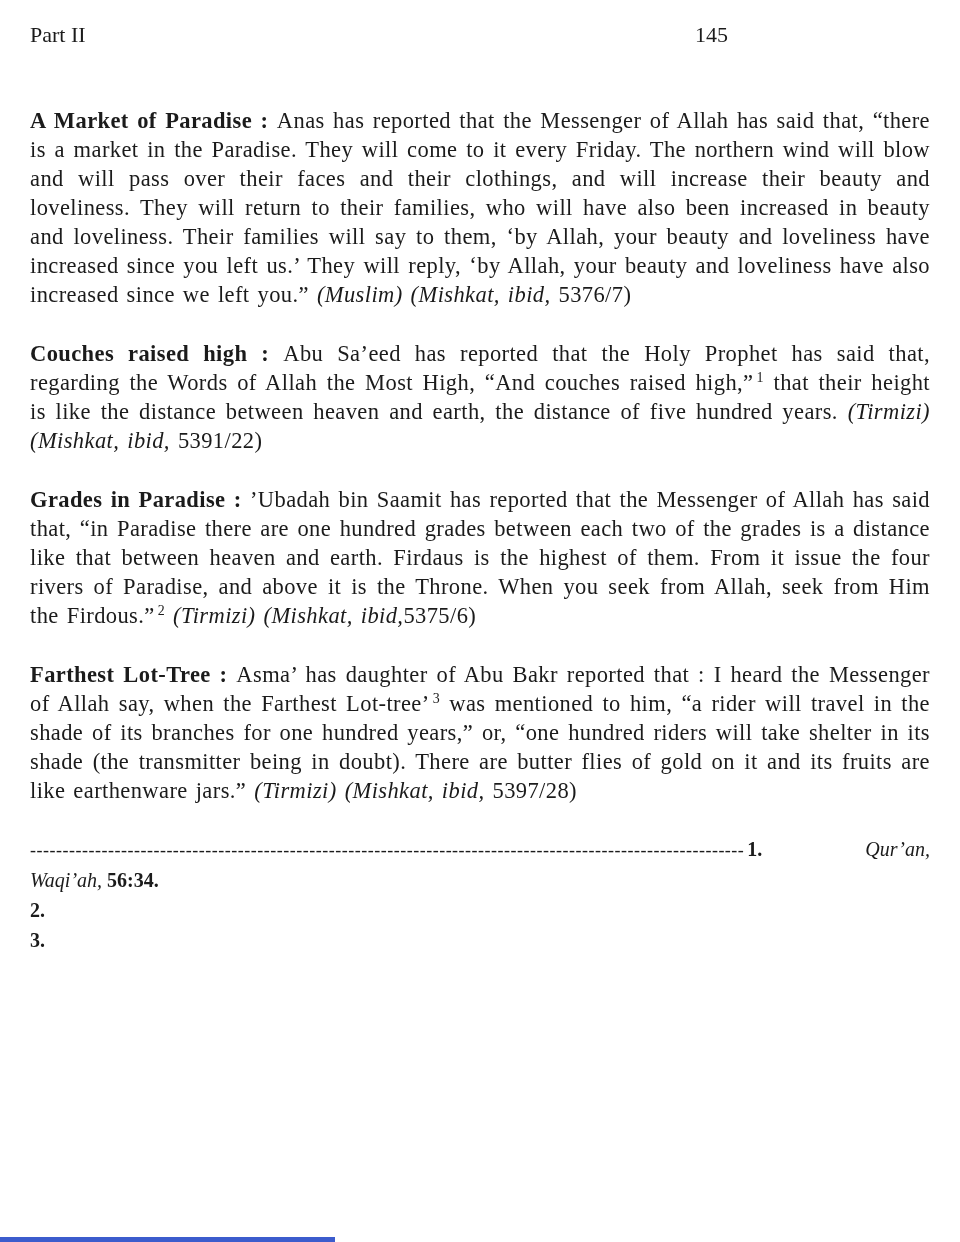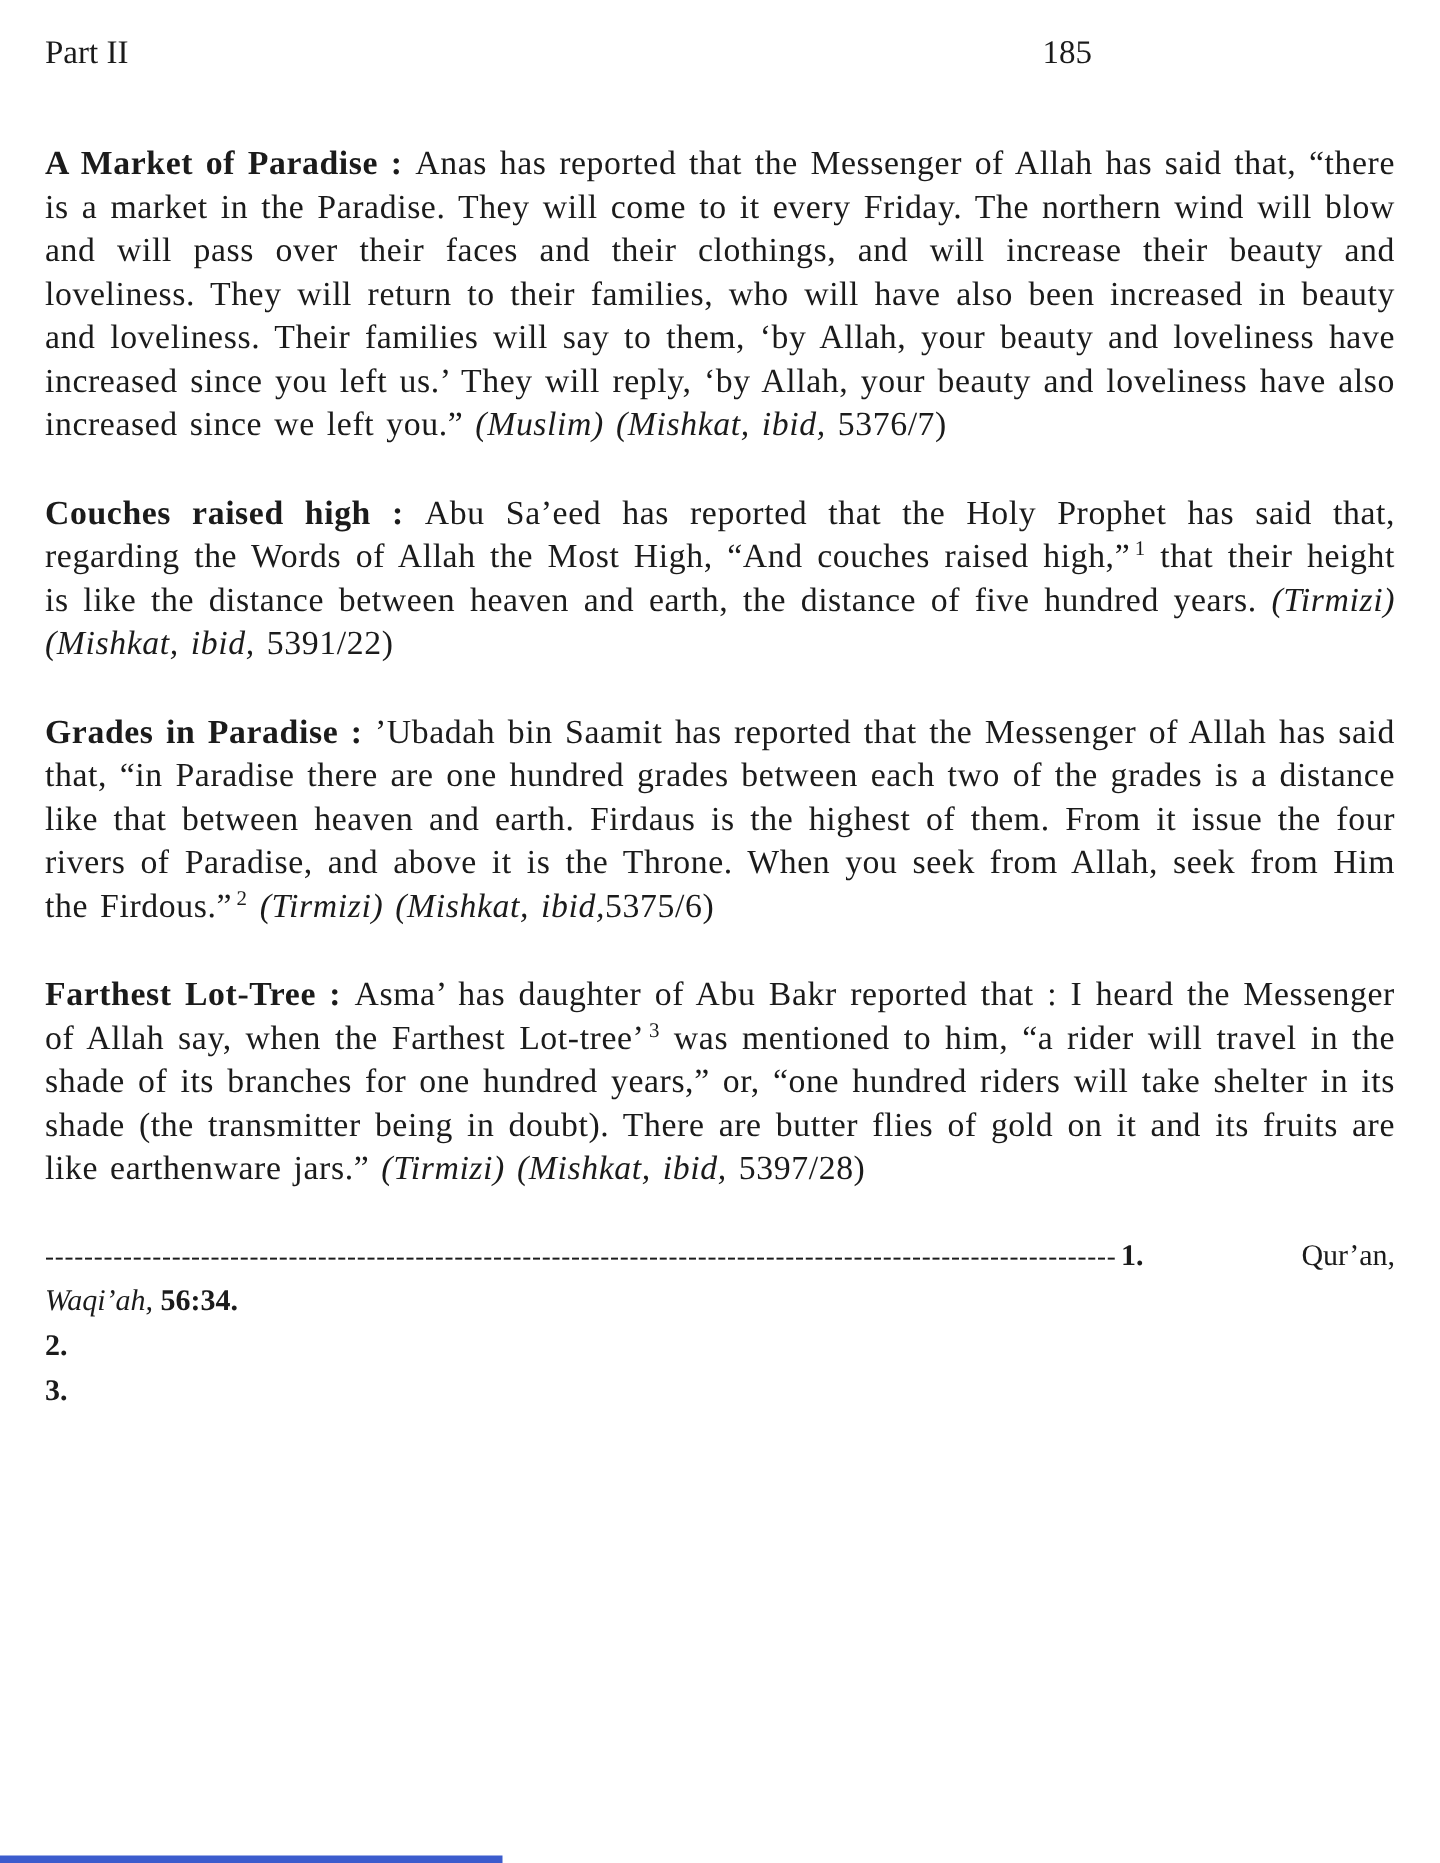--- a/index.html
+++ b/index.html
@@ -53,7 +53,7 @@
 
   <div class="hdr">
     <span class="part">Part II</span>
-    <span class="pagenum">185</span>
+    <span class="pagenum">145</span>
   </div>
 
   <div class="bodytext" id="paragraphs">

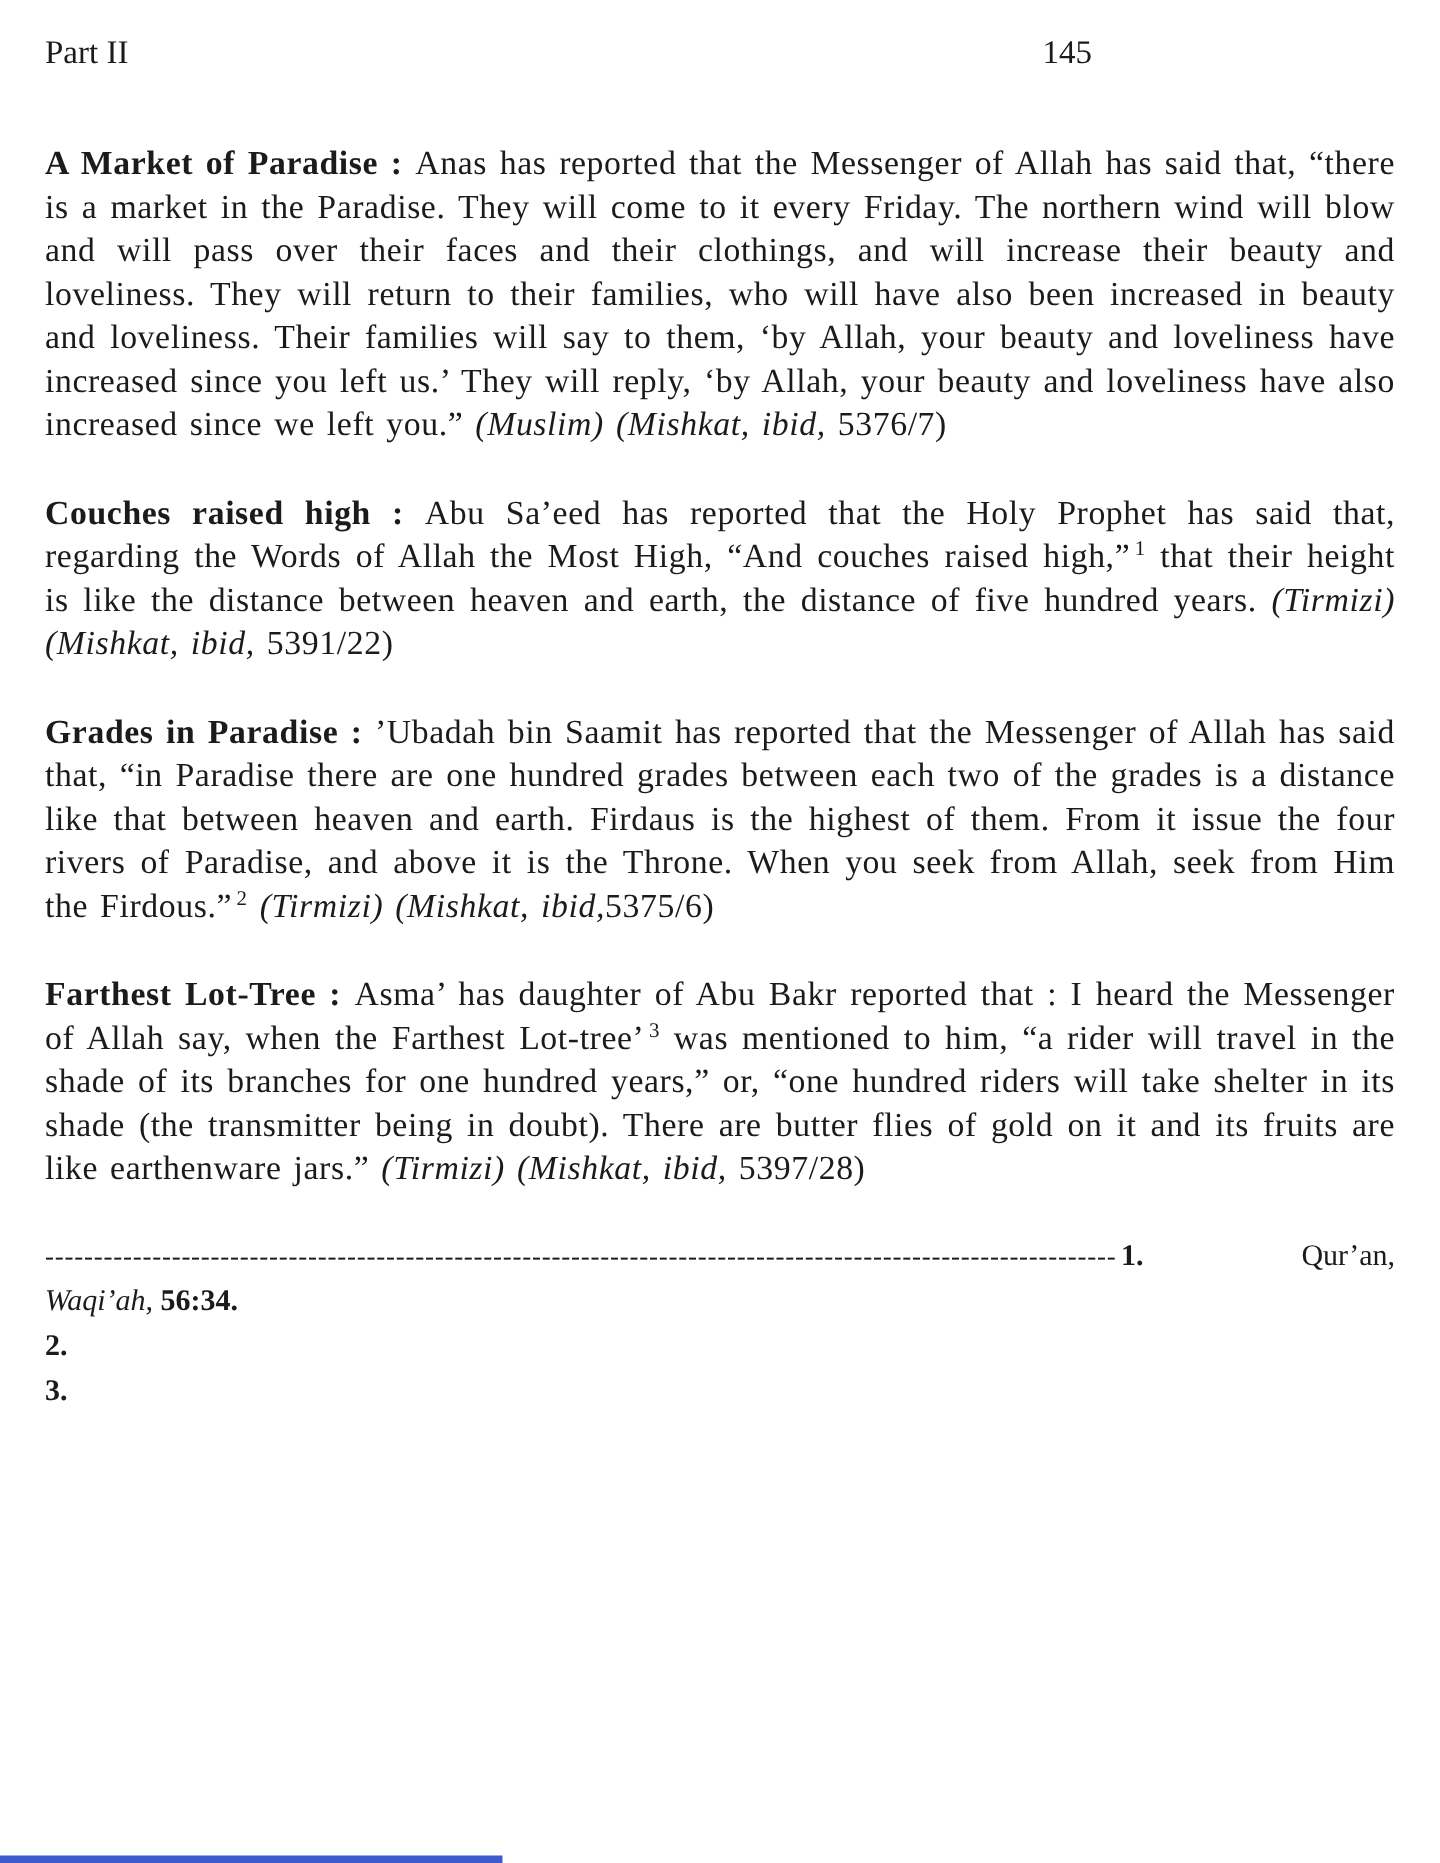--- a/index.html
+++ b/index.html
@@ -20,7 +20,7 @@
   .hdr .pagenum{position:absolute;left:665px;top:0;}
   
   .bodytext{
-    margin-top:40px;
+    margin-top:52px;
     font-size:22.5px;
     line-height:29px;
     text-align:justify;

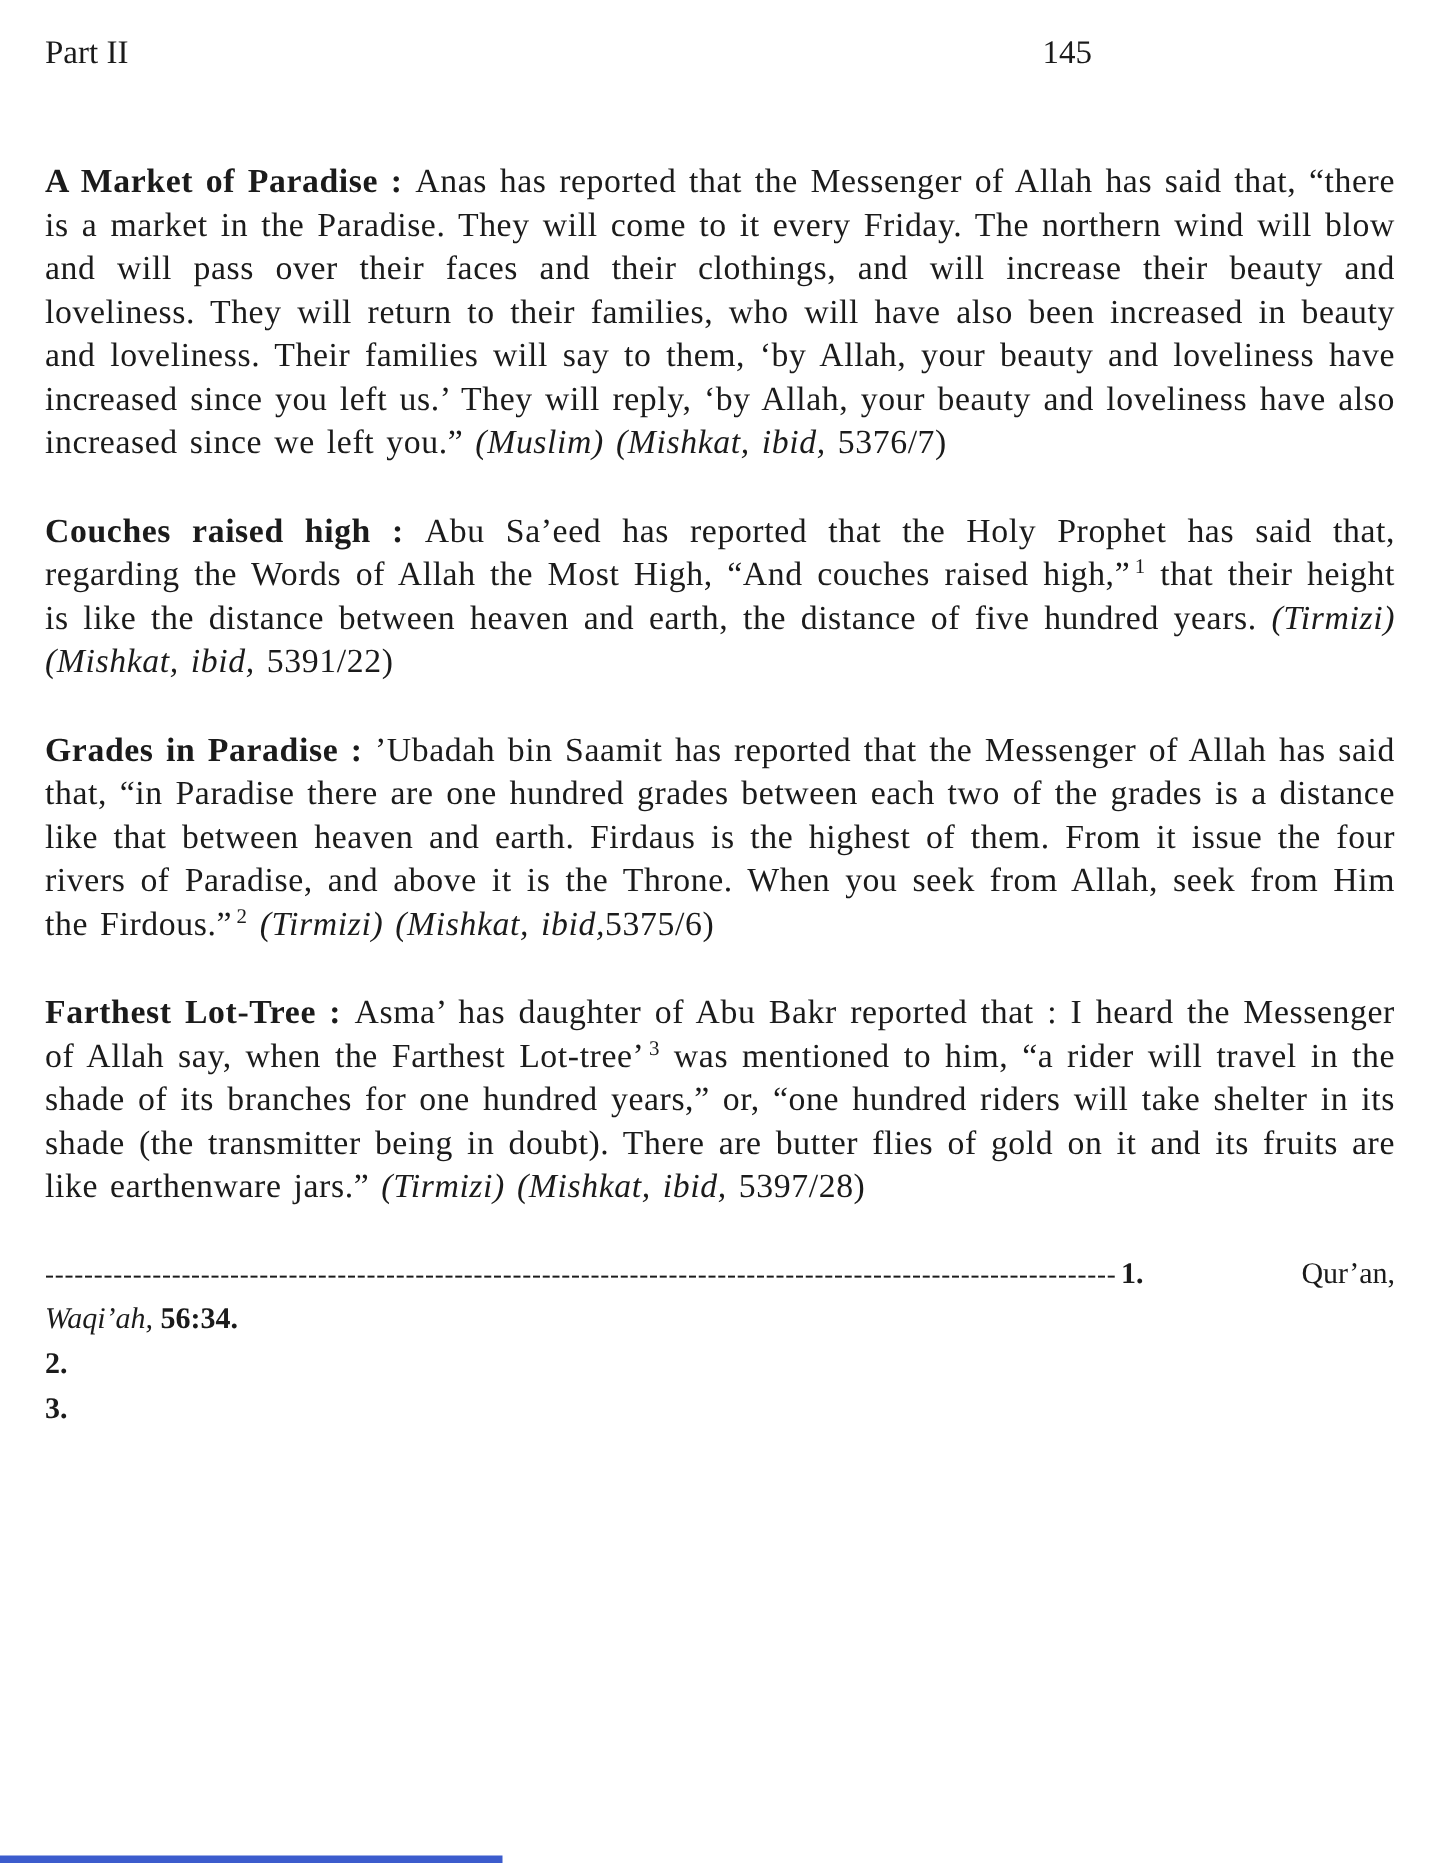--- a/index.html
+++ b/index.html
@@ -39,7 +39,7 @@
   }
   .fn-dashes{font-size:18px;letter-spacing:0.5px;overflow:hidden;}
   .fn-num{font-size:20px;margin-left:3px;font-weight:bold;}
-  .fn-lead{margin-left:12px;}
+  .fn-lead{font-style:italic;margin-left:12px;}
   .fn-cont{margin-top:2px;}
   .fn-row{display:flex;margin-top:2px;}
   .fn-marker{width:46px;flex:0 0 46px;font-weight:bold;}

